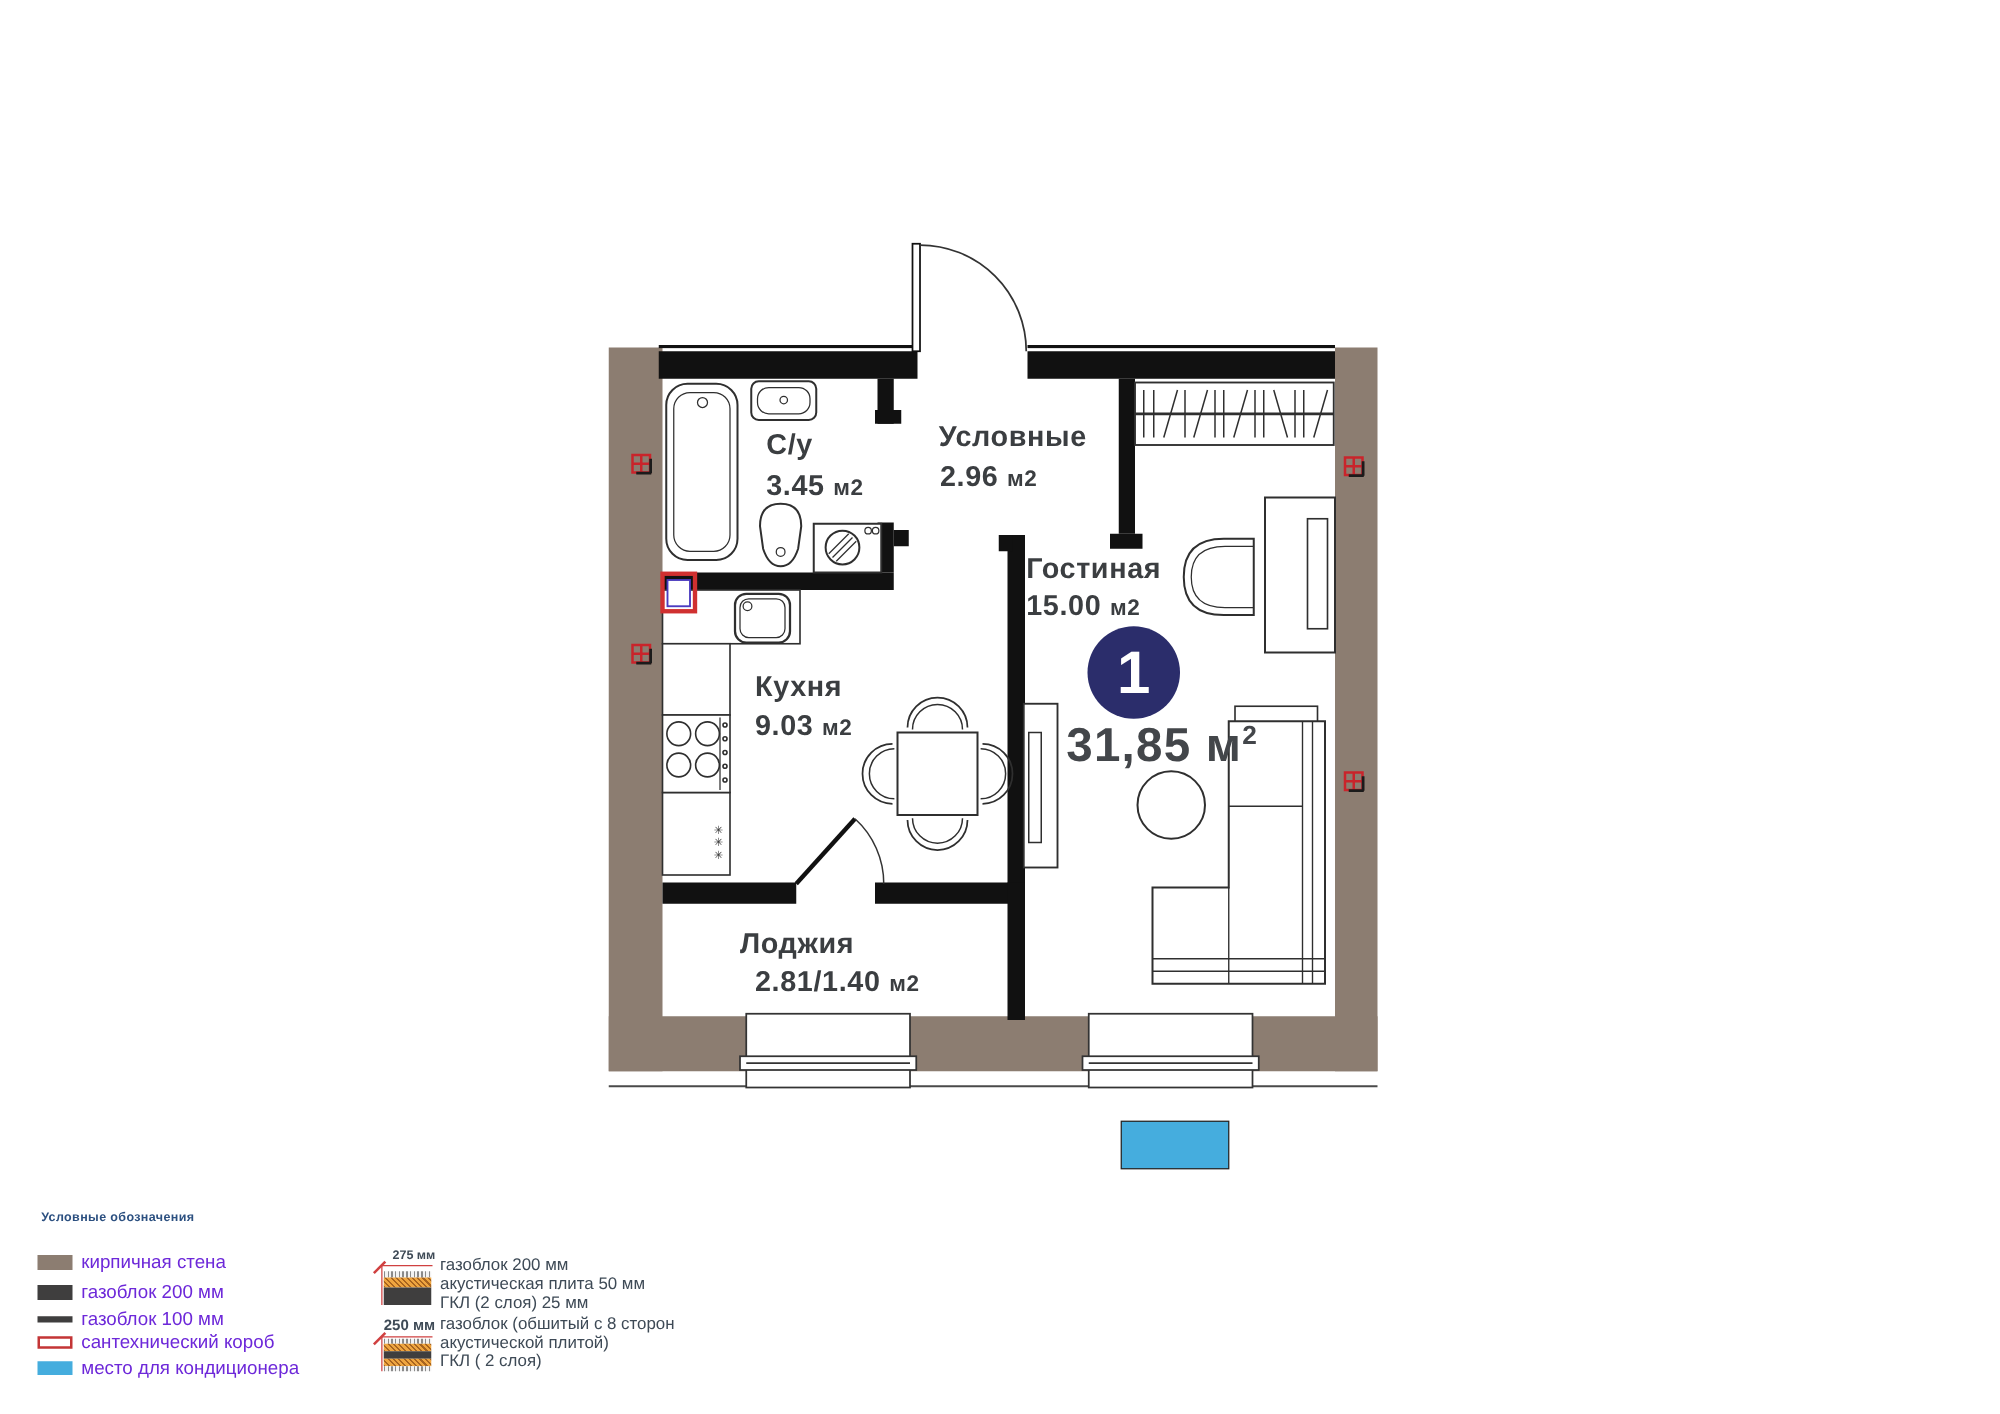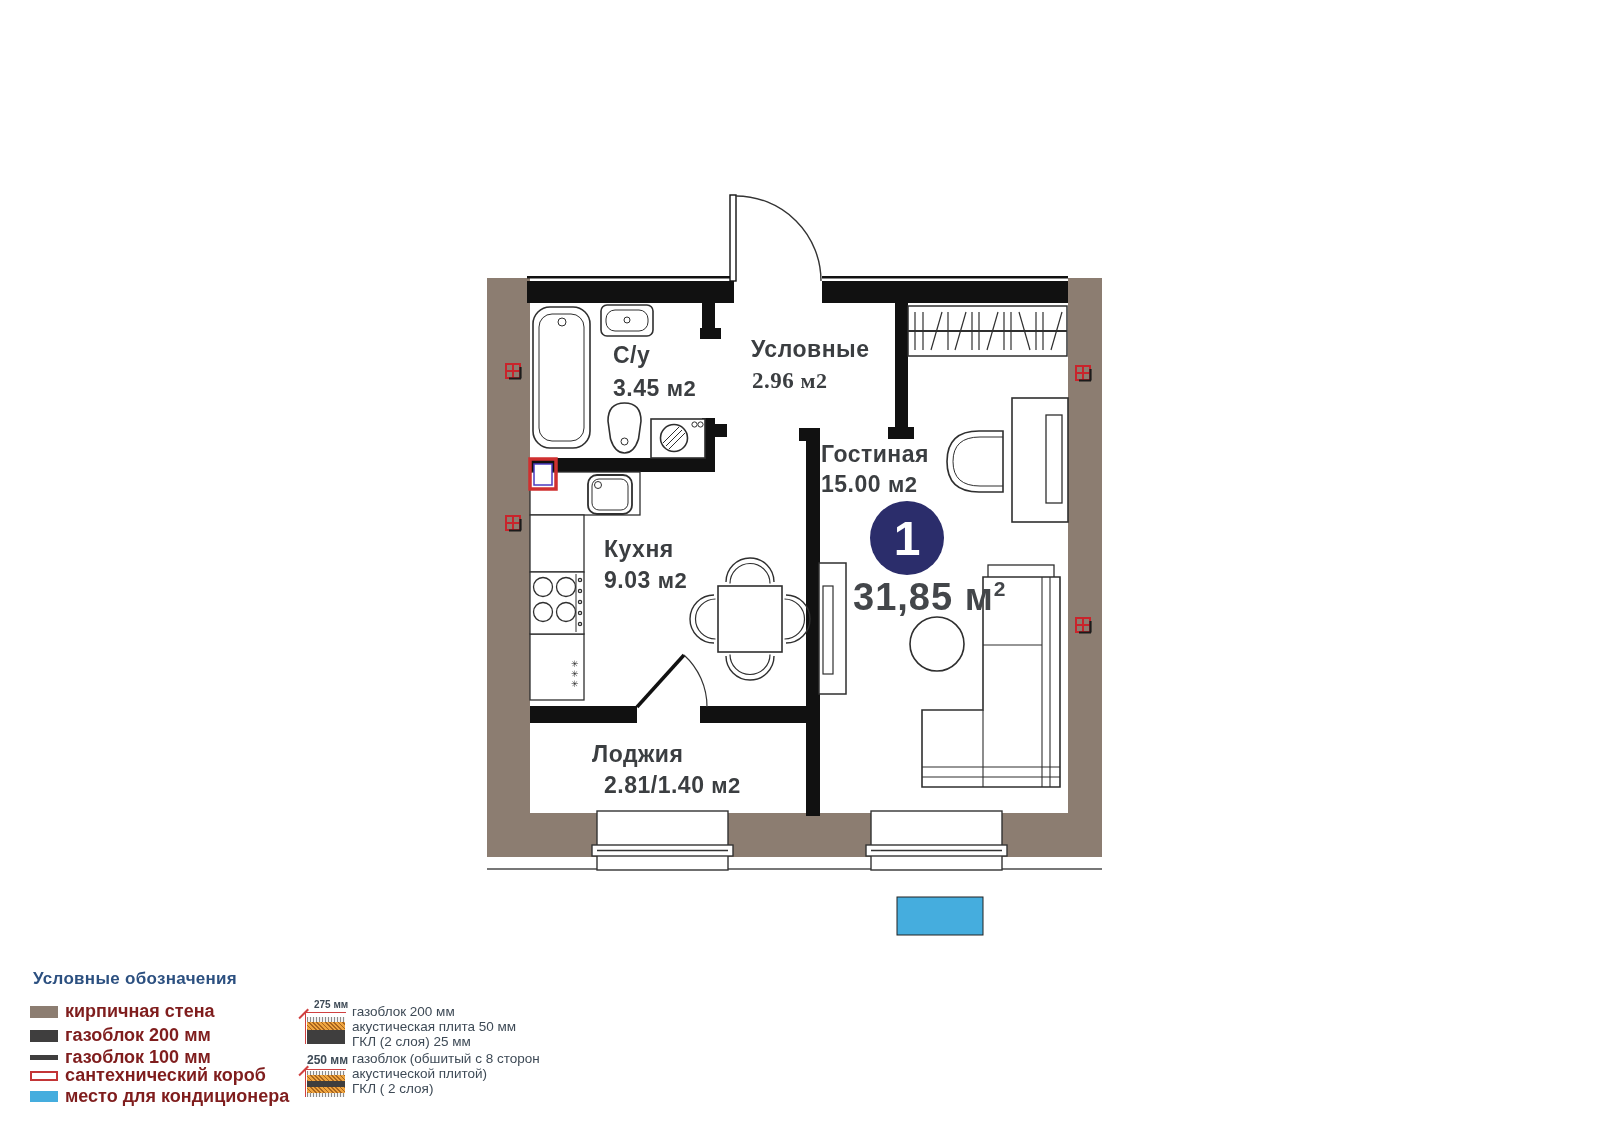--- a/index.html
+++ b/index.html
@@ -9,7 +9,7 @@
   .lbl{position:absolute;font-weight:600;letter-spacing:.5px;white-space:nowrap;color:#3b3e41;}
   .room-name{font-size:23px;}
   .room-area{font-size:23px;}
-  .room-area .unit{font-size:22px;}
+  .room-area .unit{font-size:18px;}
   .total-area{position:absolute;left:853px;top:576px;font-size:38px;font-weight:600;
               letter-spacing:1px;color:#43464a;white-space:nowrap;}
   .total-area sup{font-size:21px;}

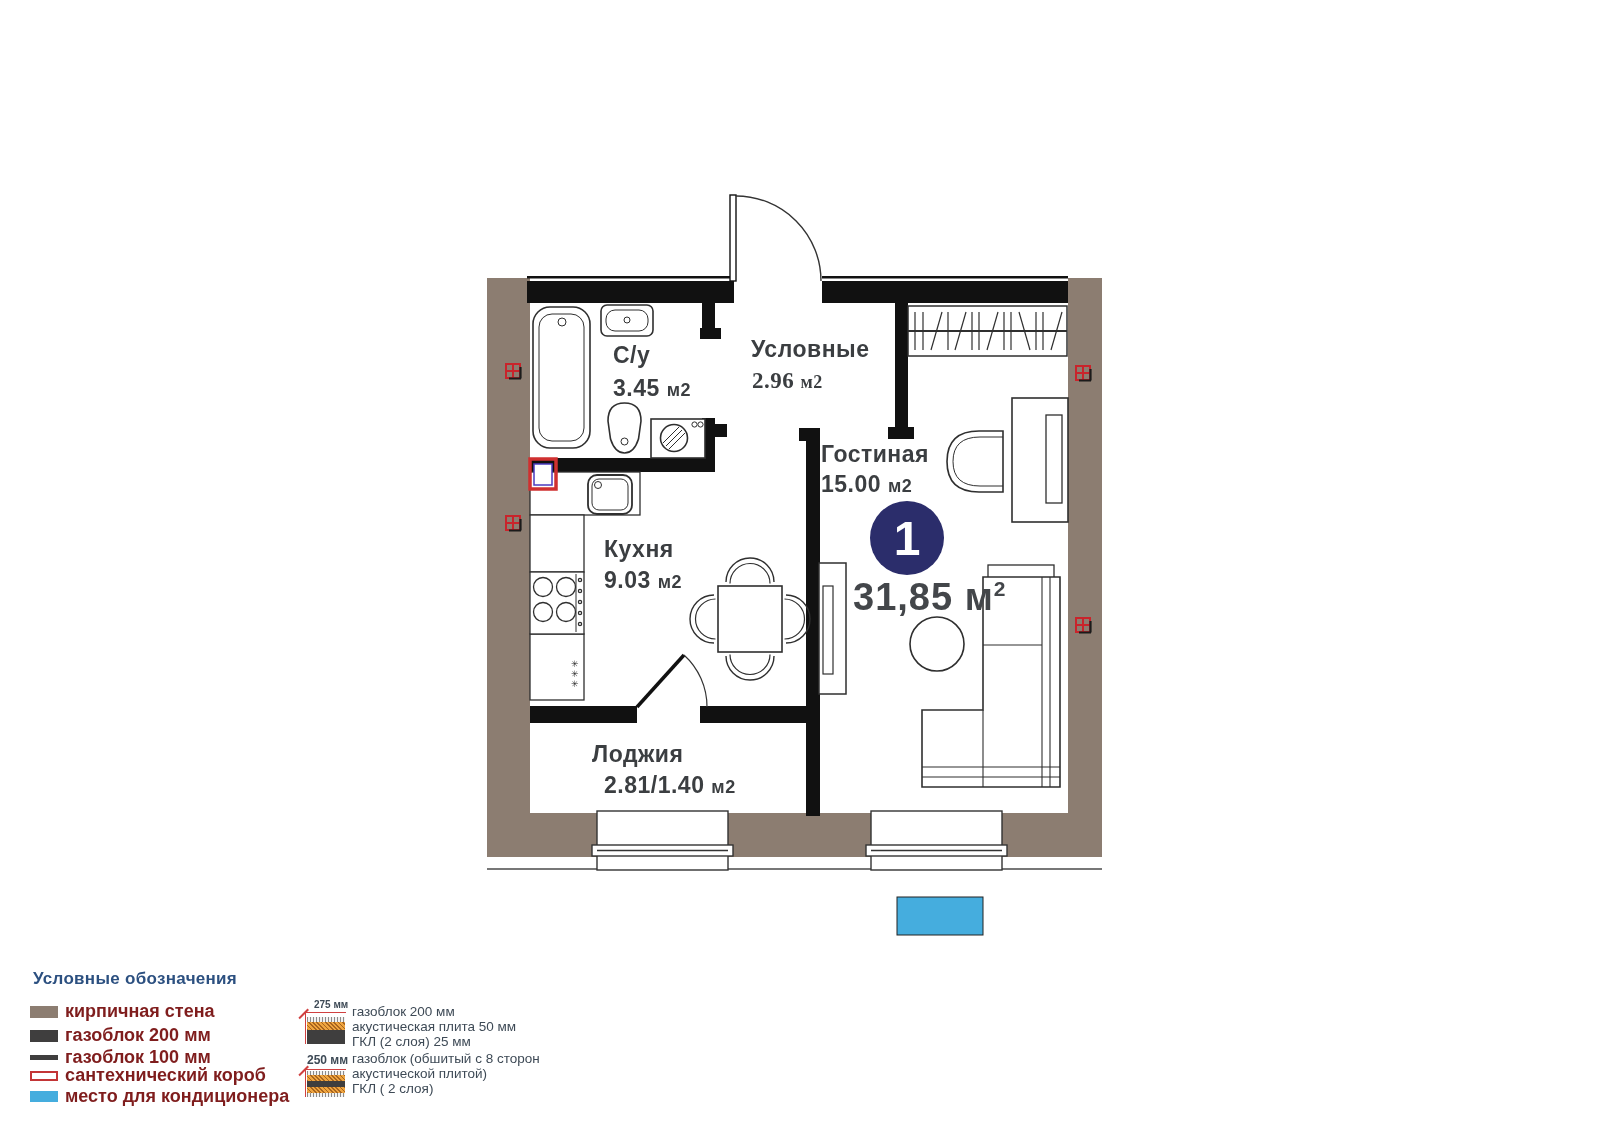--- a/index.html
+++ b/index.html
@@ -238,7 +238,7 @@
   </div>
 
   <div class="lbl room-name" style="left:751px;top:336px;">Условные</div>
-  <div class="lbl room-area" style="left:752px;top:368px;font-family:Liberation Serif, serif;">
+  <div class="lbl room-area" style="left:752px;top:368px;">
     <span>2.96</span>
     <span class="unit">м2</span>
   </div>

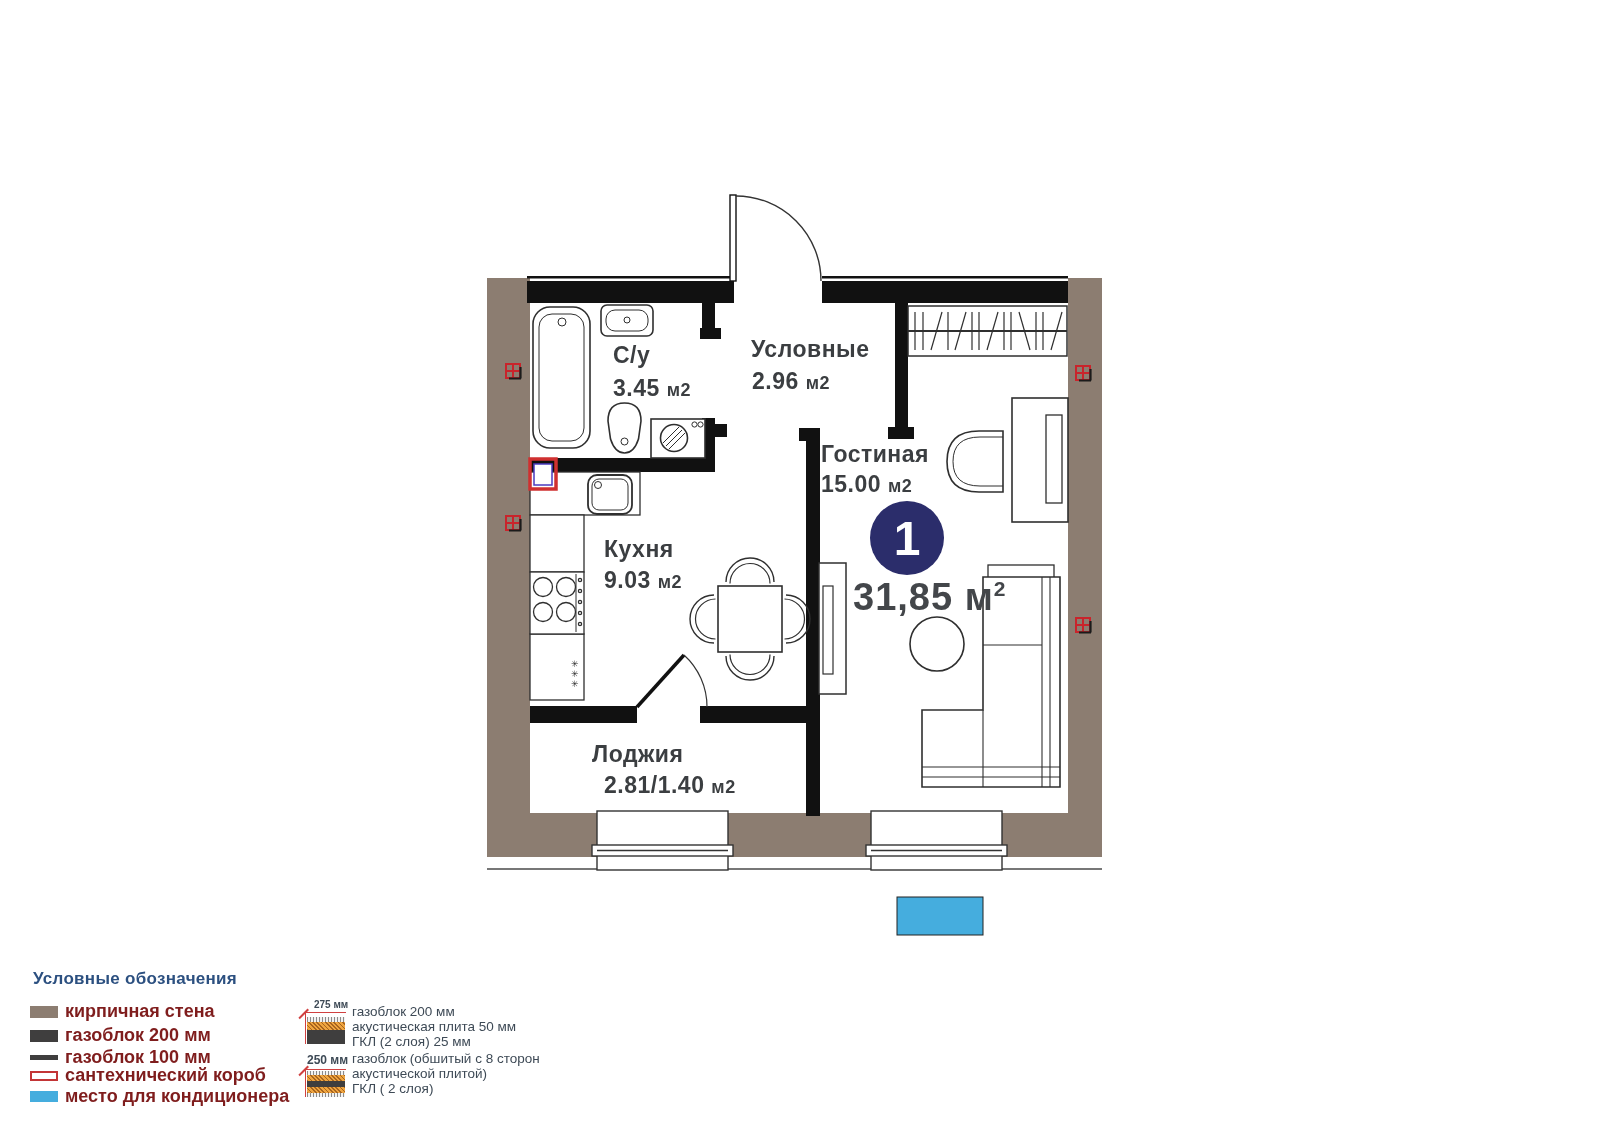--- a/index.html
+++ b/index.html
@@ -19,7 +19,7 @@
   .fridge{position:absolute;left:571px;top:659px;font-size:9px;line-height:10px;
           color:#2f2f2f;white-space:pre;}
   
-  .legend-title{position:absolute;left:33px;top:969px;font-size:17px;font-weight:bold;
+  .legend-title{position:absolute;left:33px;top:969px;font-size:10px;font-weight:bold;
                 color:#2c5080;letter-spacing:.3px;}
   .legend-row{position:absolute;left:30px;display:flex;align-items:center;}
   .legend-row .sw{width:28px;margin-right:7px;flex:0 0 auto;}

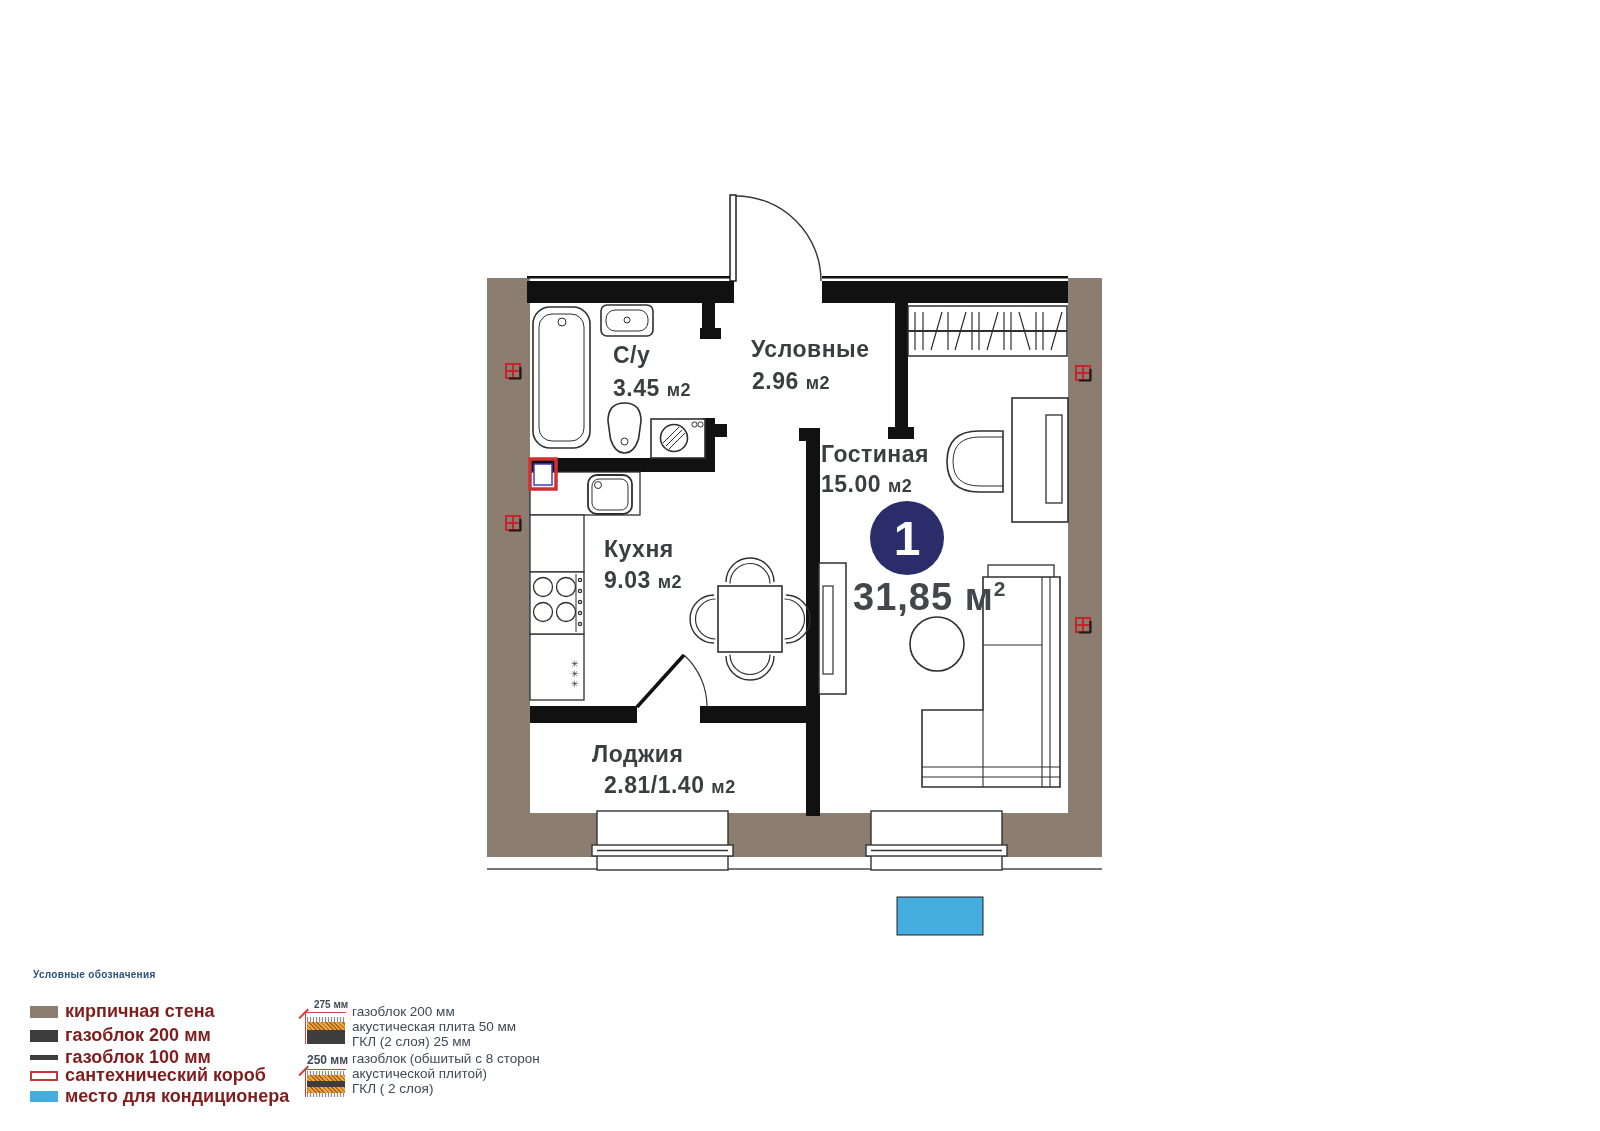--- a/index.html
+++ b/index.html
@@ -23,7 +23,7 @@
                 color:#2c5080;letter-spacing:.3px;}
   .legend-row{position:absolute;left:30px;display:flex;align-items:center;}
   .legend-row .sw{width:28px;margin-right:7px;flex:0 0 auto;}
-  .legend-row .tx{font-size:18px;color:#7f1d1d;font-weight:700;white-space:nowrap;}
+  .legend-row .tx{font-size:15px;color:#6d28d9;font-weight:400;white-space:nowrap;}
   .sw-brick{height:12px;background:#8c7d71;}
   .sw-block200{height:12px;background:#3f3e3e;}
   .sw-block100{height:5px;background:#3f3e3e;}

